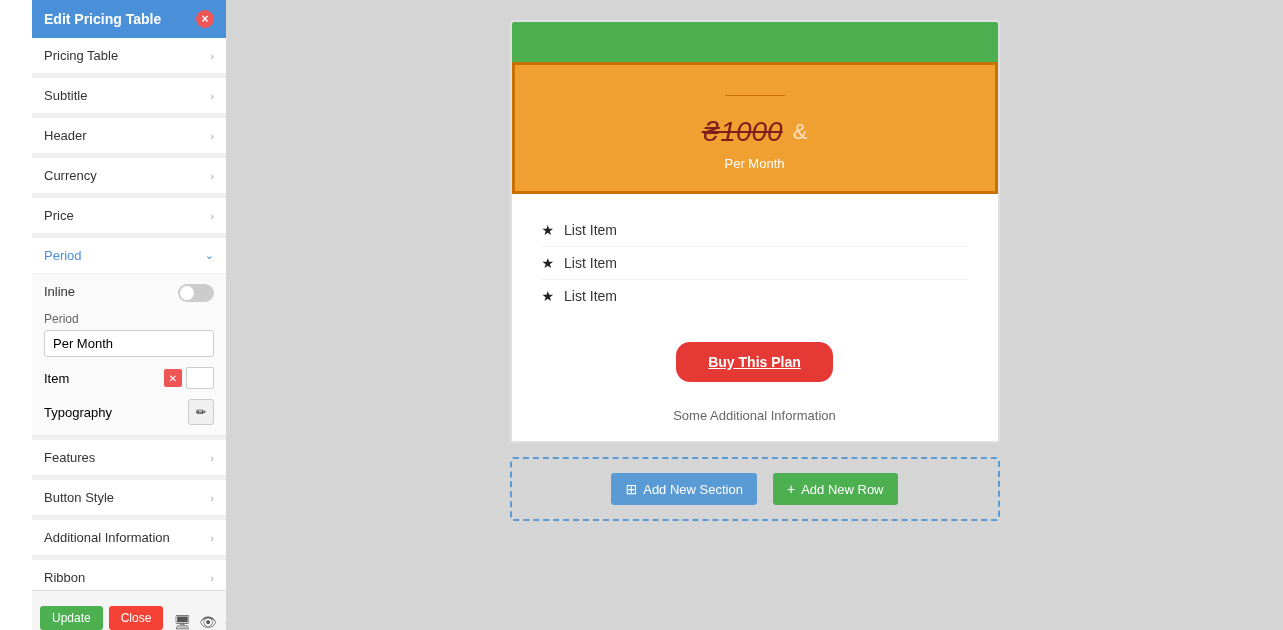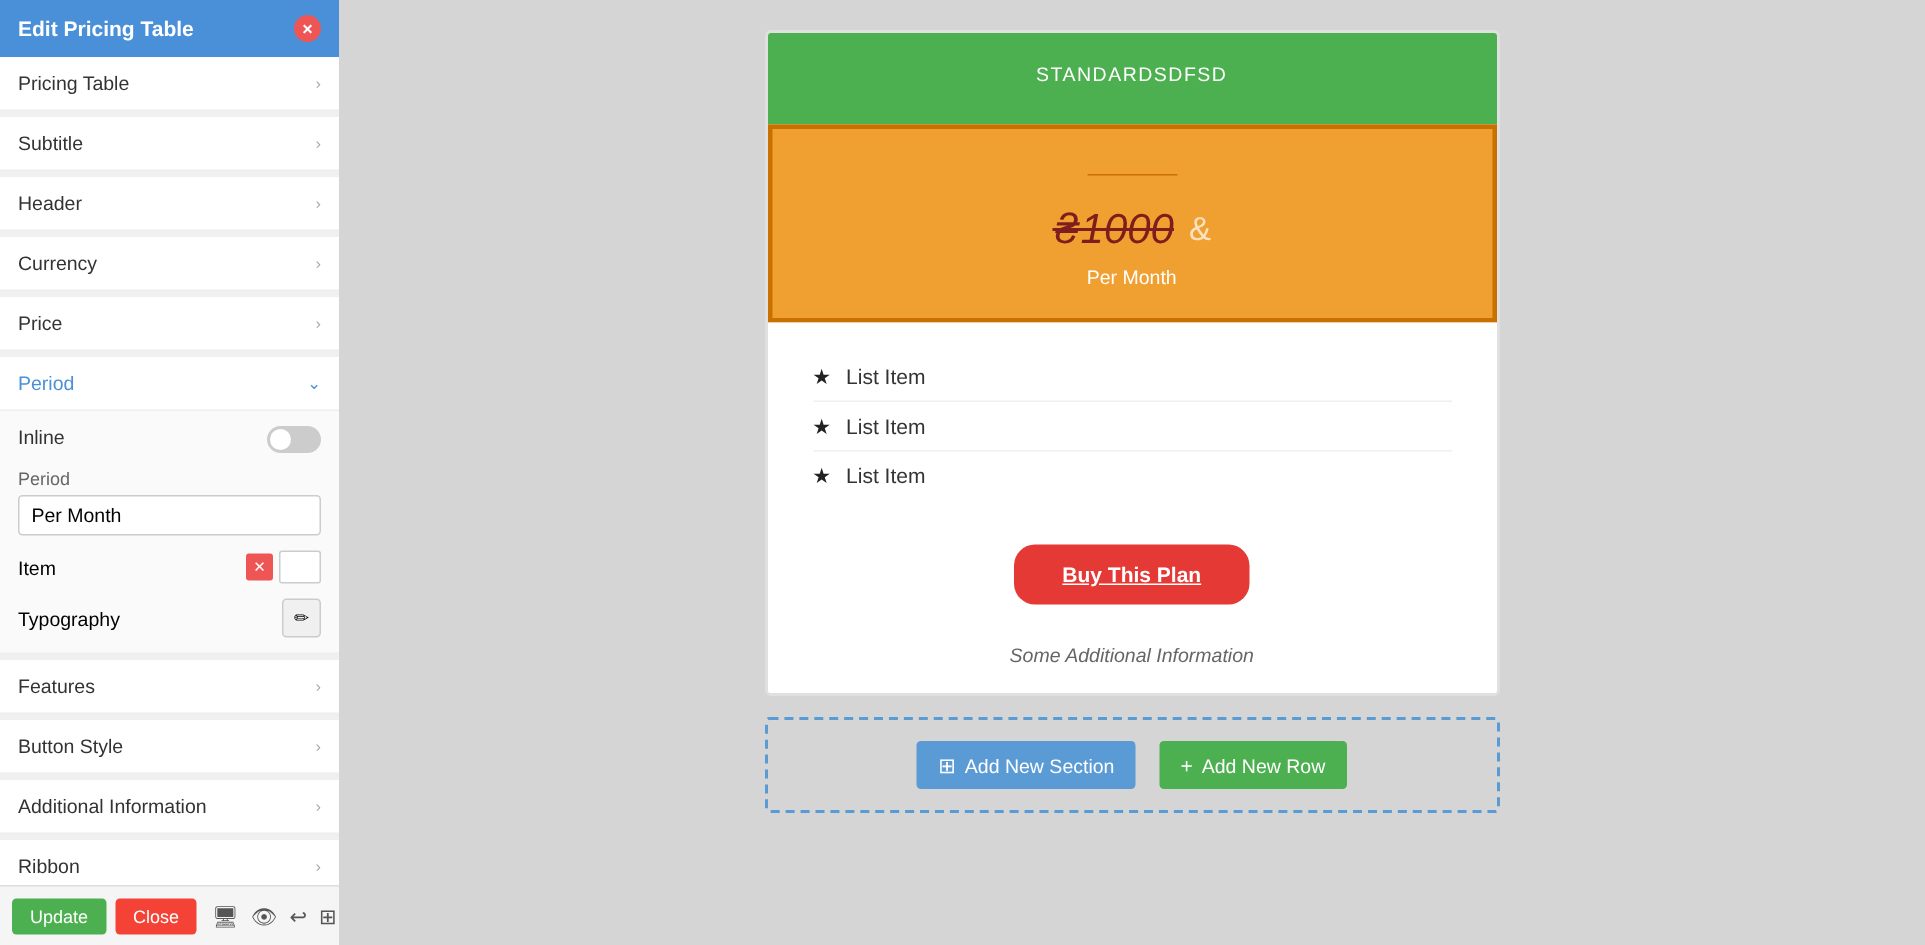--- a/index.html
+++ b/index.html
@@ -15,6 +15,7 @@
       height: 630px;
       position: relative;
       overflow: hidden;
+      padding-left: 32px;
     }
     .panel-header {
       background: #4a90d9;

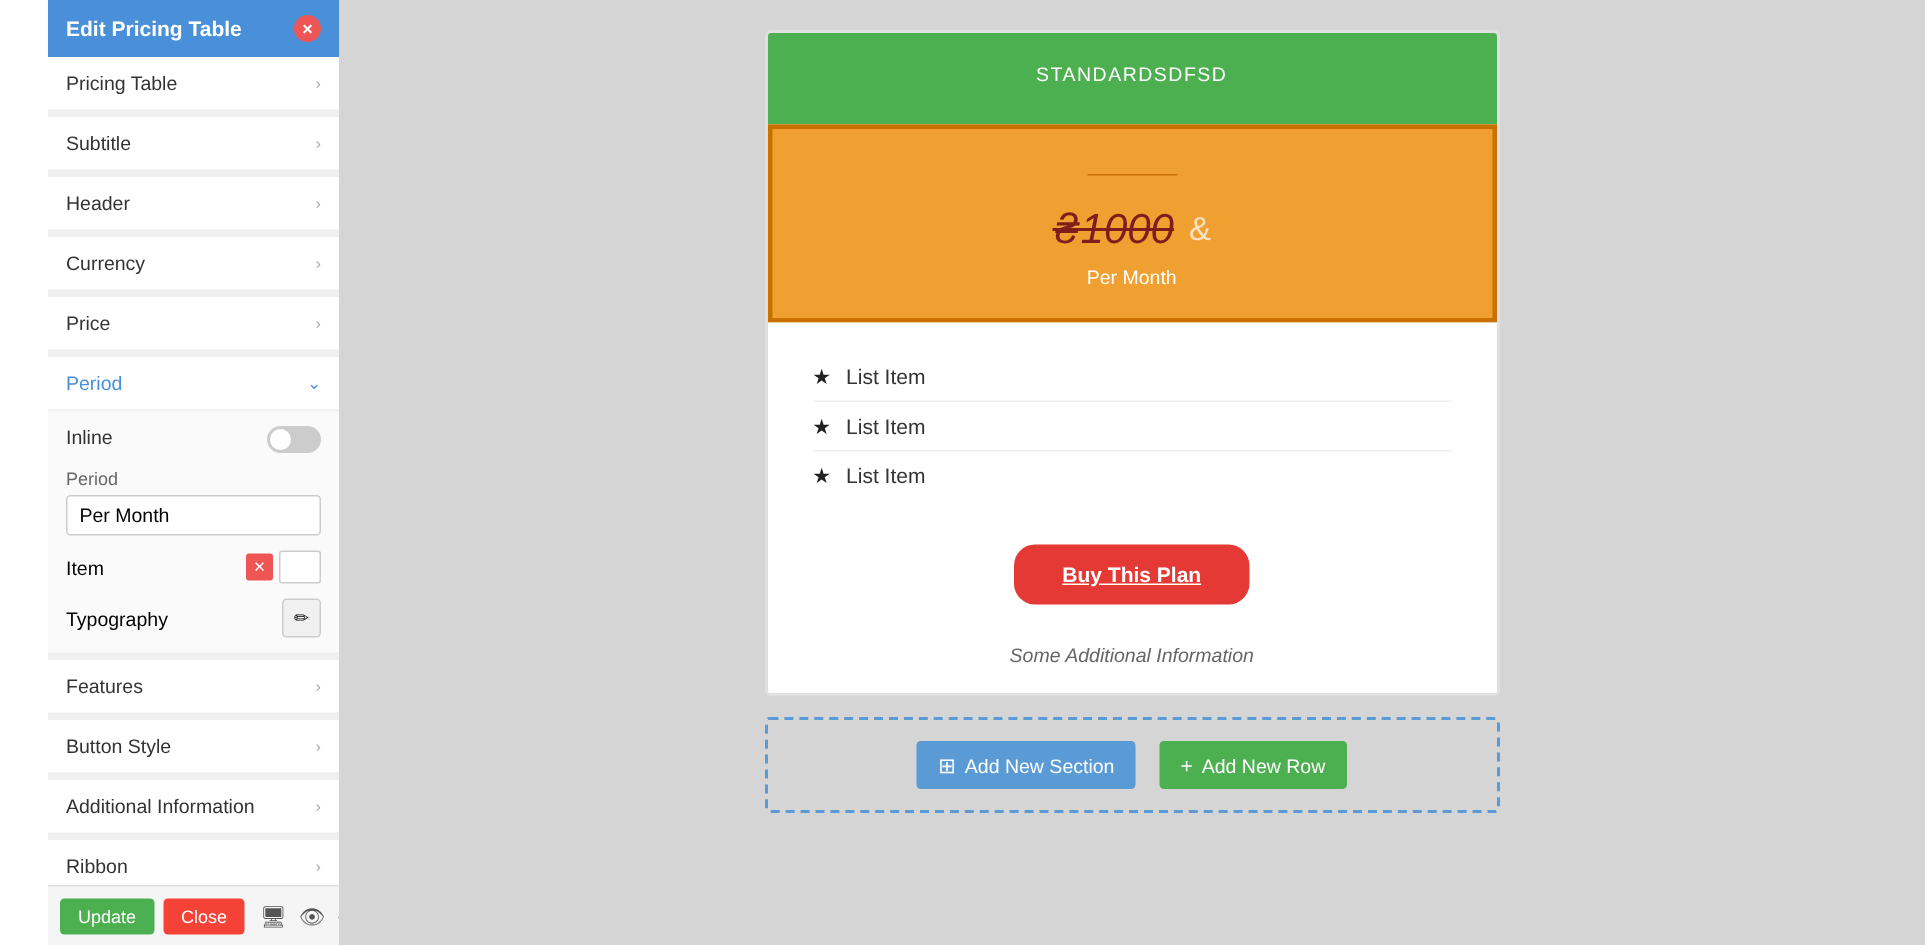--- a/index.html
+++ b/index.html
@@ -446,7 +446,6 @@
   <div class="pricing-card">
 
     <div class="pricing-header">
-      <div class="plan-name">STANDARDSDFSD</div>
     </div>
 
     <div class="pricing-body">

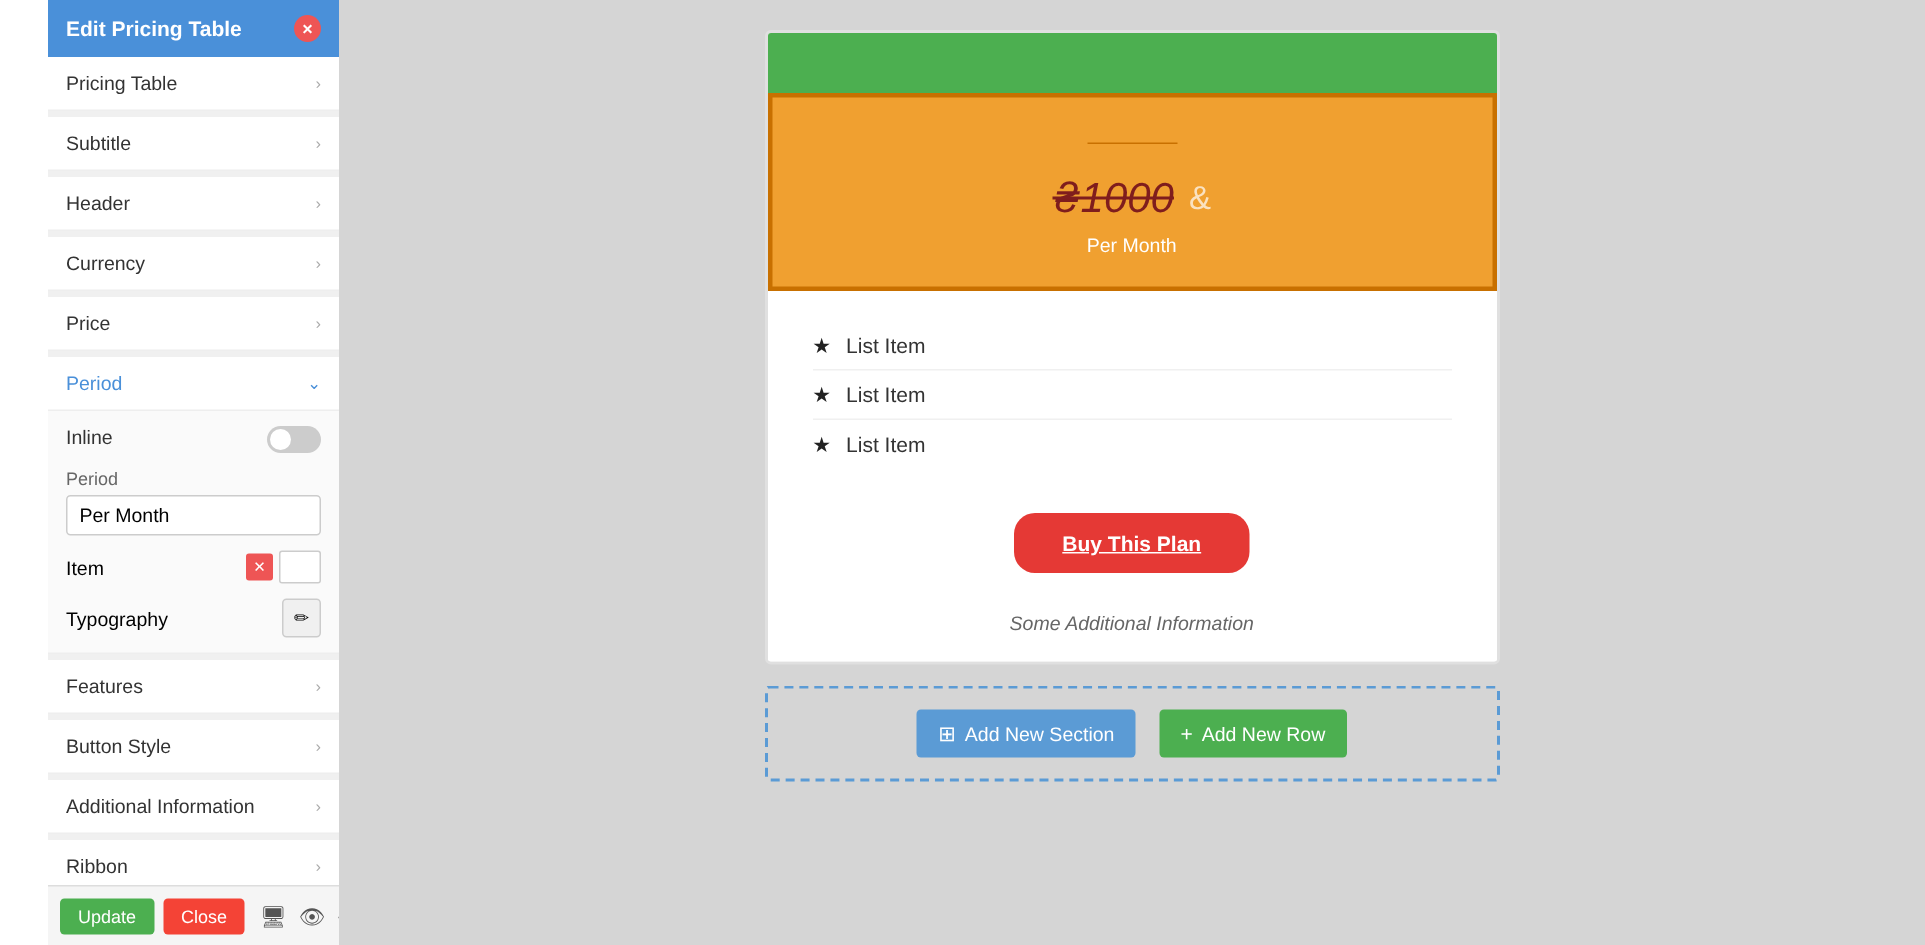--- a/index.html
+++ b/index.html
@@ -307,7 +307,6 @@
       font-size: 13px;
       color: #666;
       background: #fff;
-      font-style: italic;
     }
 
     

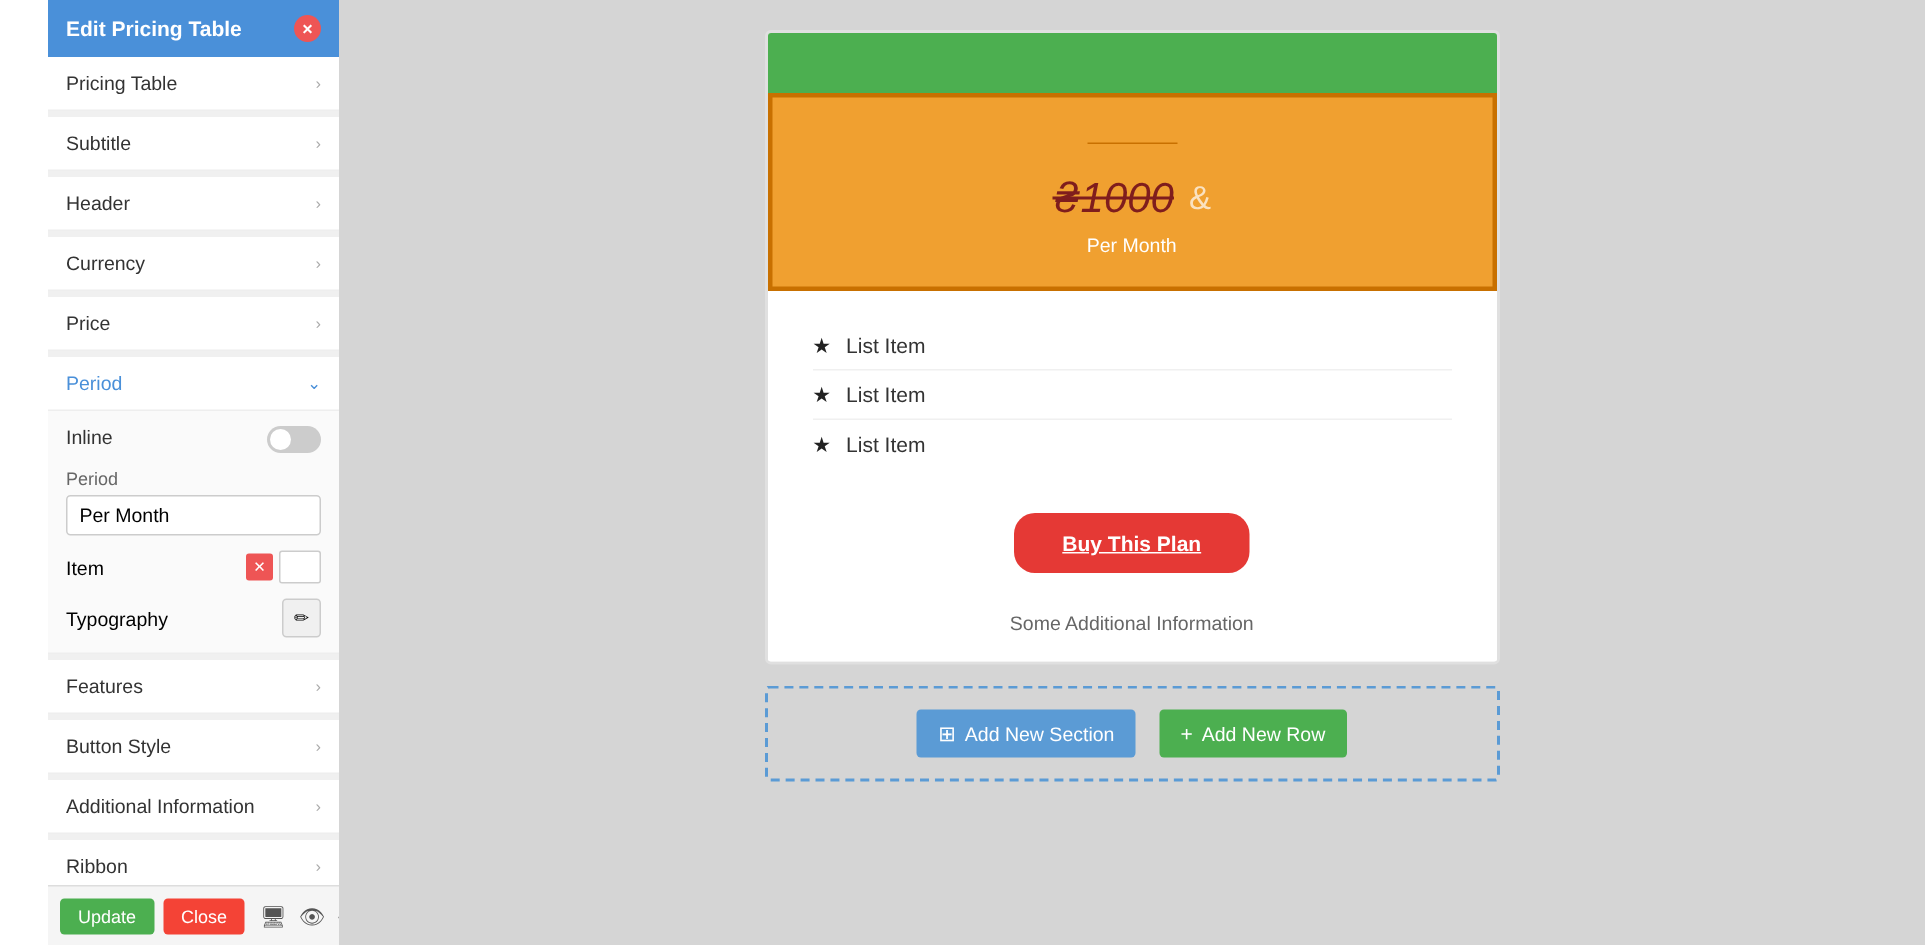--- a/index.html
+++ b/index.html
@@ -162,7 +162,7 @@
       background: #f5f5f5;
       border-top: 1px solid #ddd;
       display: flex;
-      align-items: center;
+      align-items: flex-end;
       padding: 0 8px;
       gap: 6px;
     }

